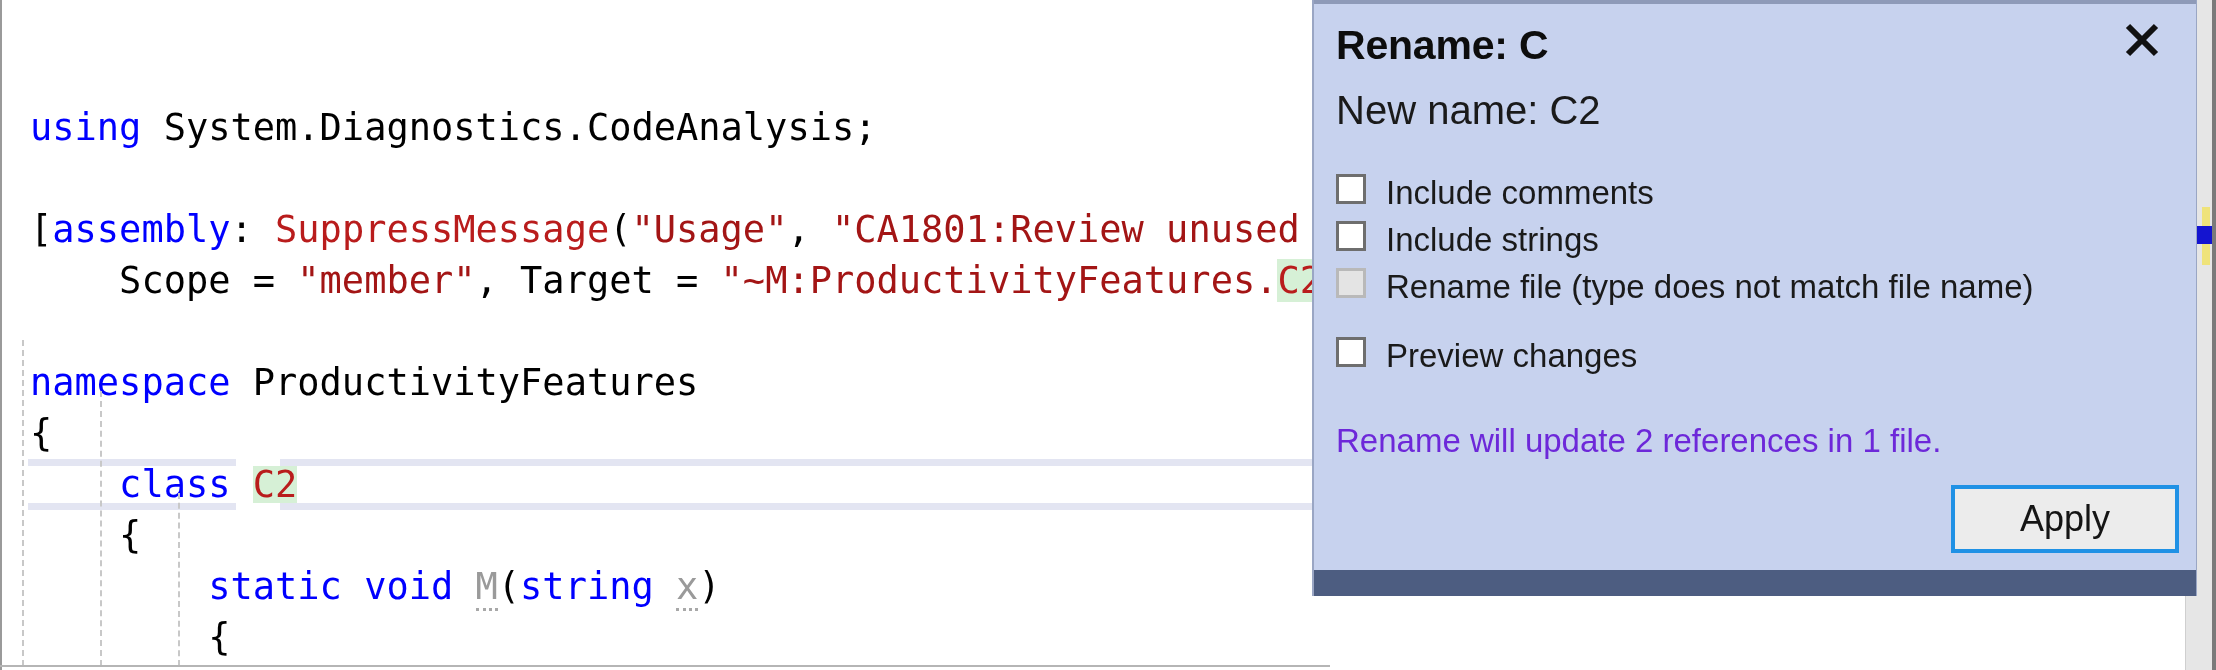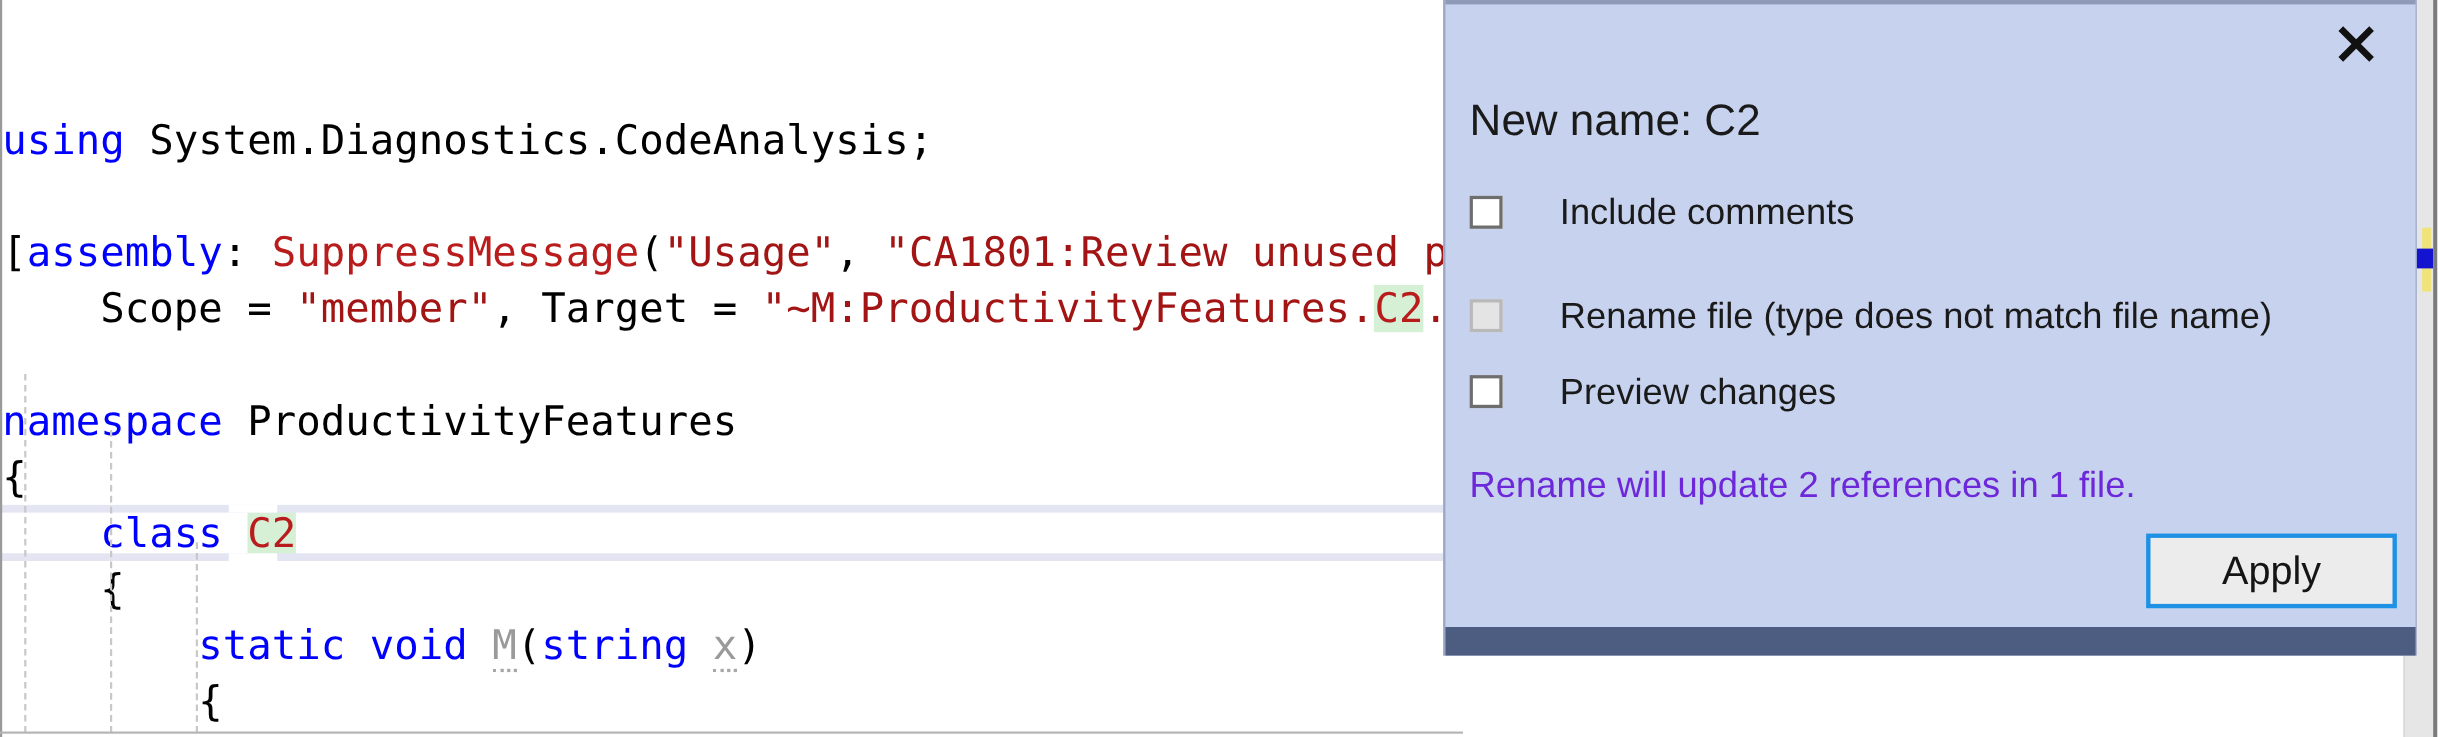--- a/index.html
+++ b/index.html
@@ -263,6 +263,7 @@
   <div id="rename-dialog">
     <div id="dialog-top-edge"></div>
 
+    <div id="dialog-title">Rename: C</div>
 
     <div id="close-button">
       <svg width="40" height="40" viewBox="0 0 40 40" aria-hidden="true">

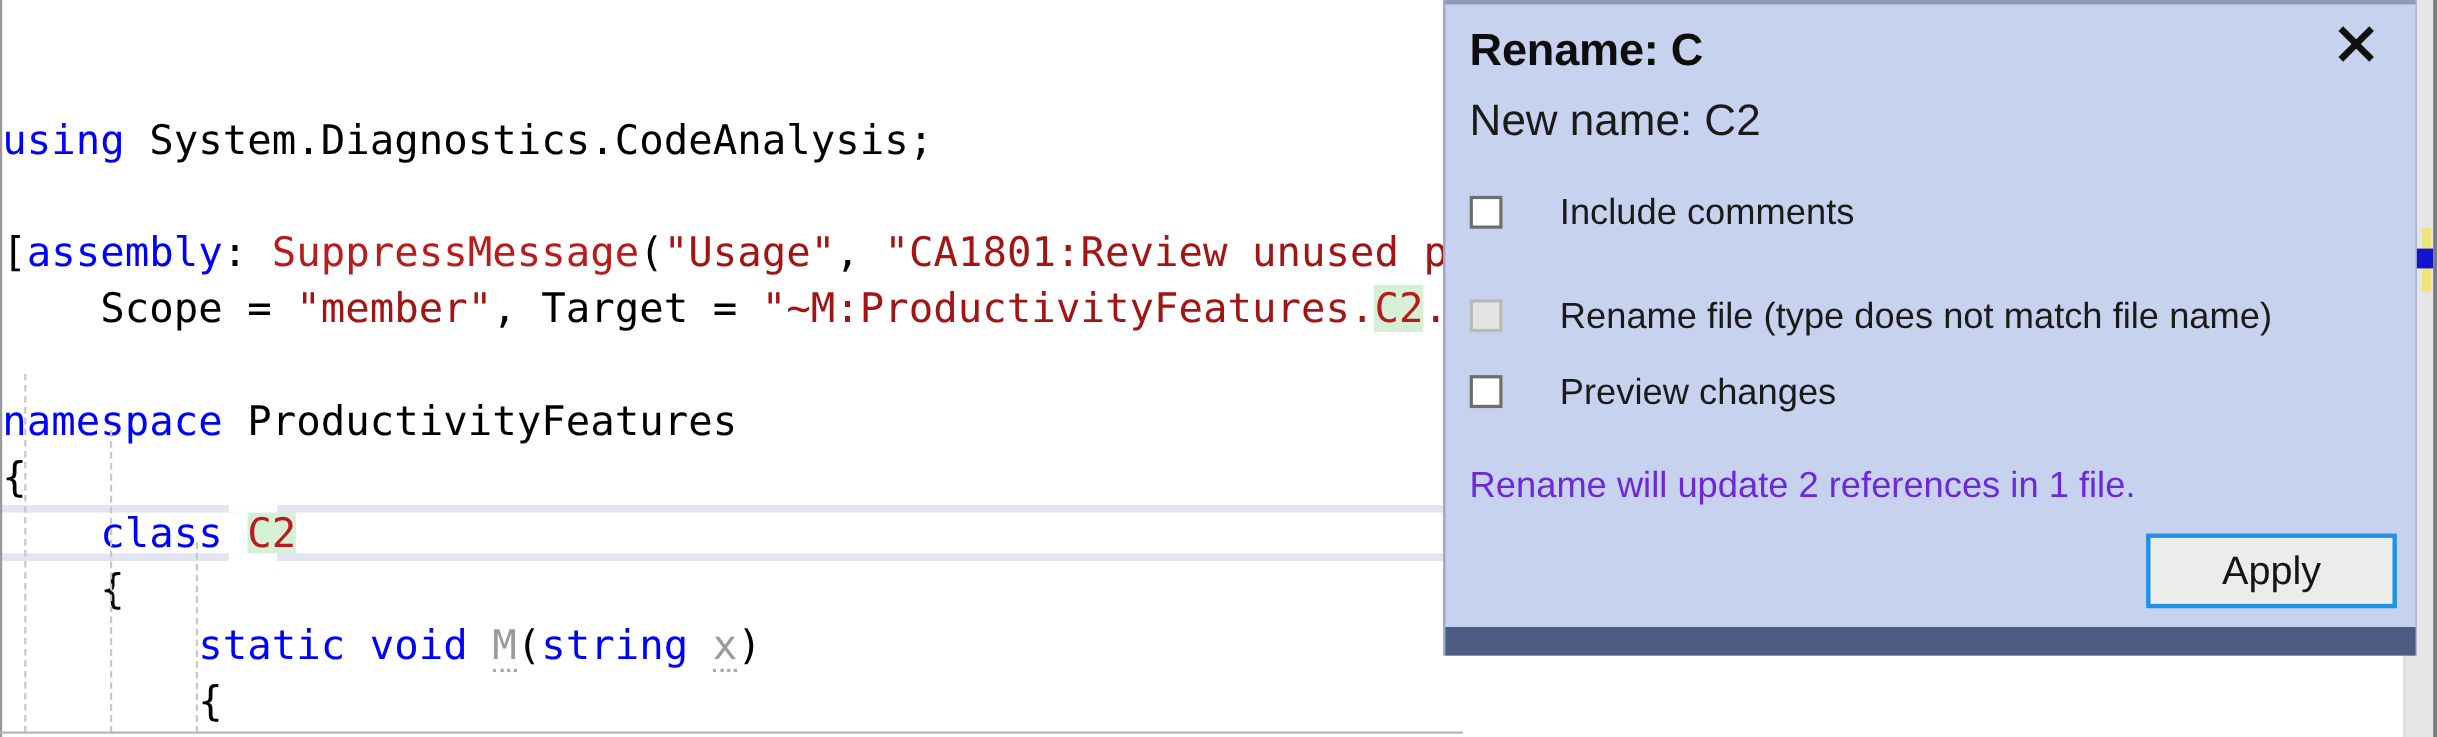--- a/index.html
+++ b/index.html
@@ -32,6 +32,7 @@
     line-height: 51px;
     white-space: pre;
     overflow: hidden;
+    padding-left: 28px;
   }
   .code-line {
     position: relative;

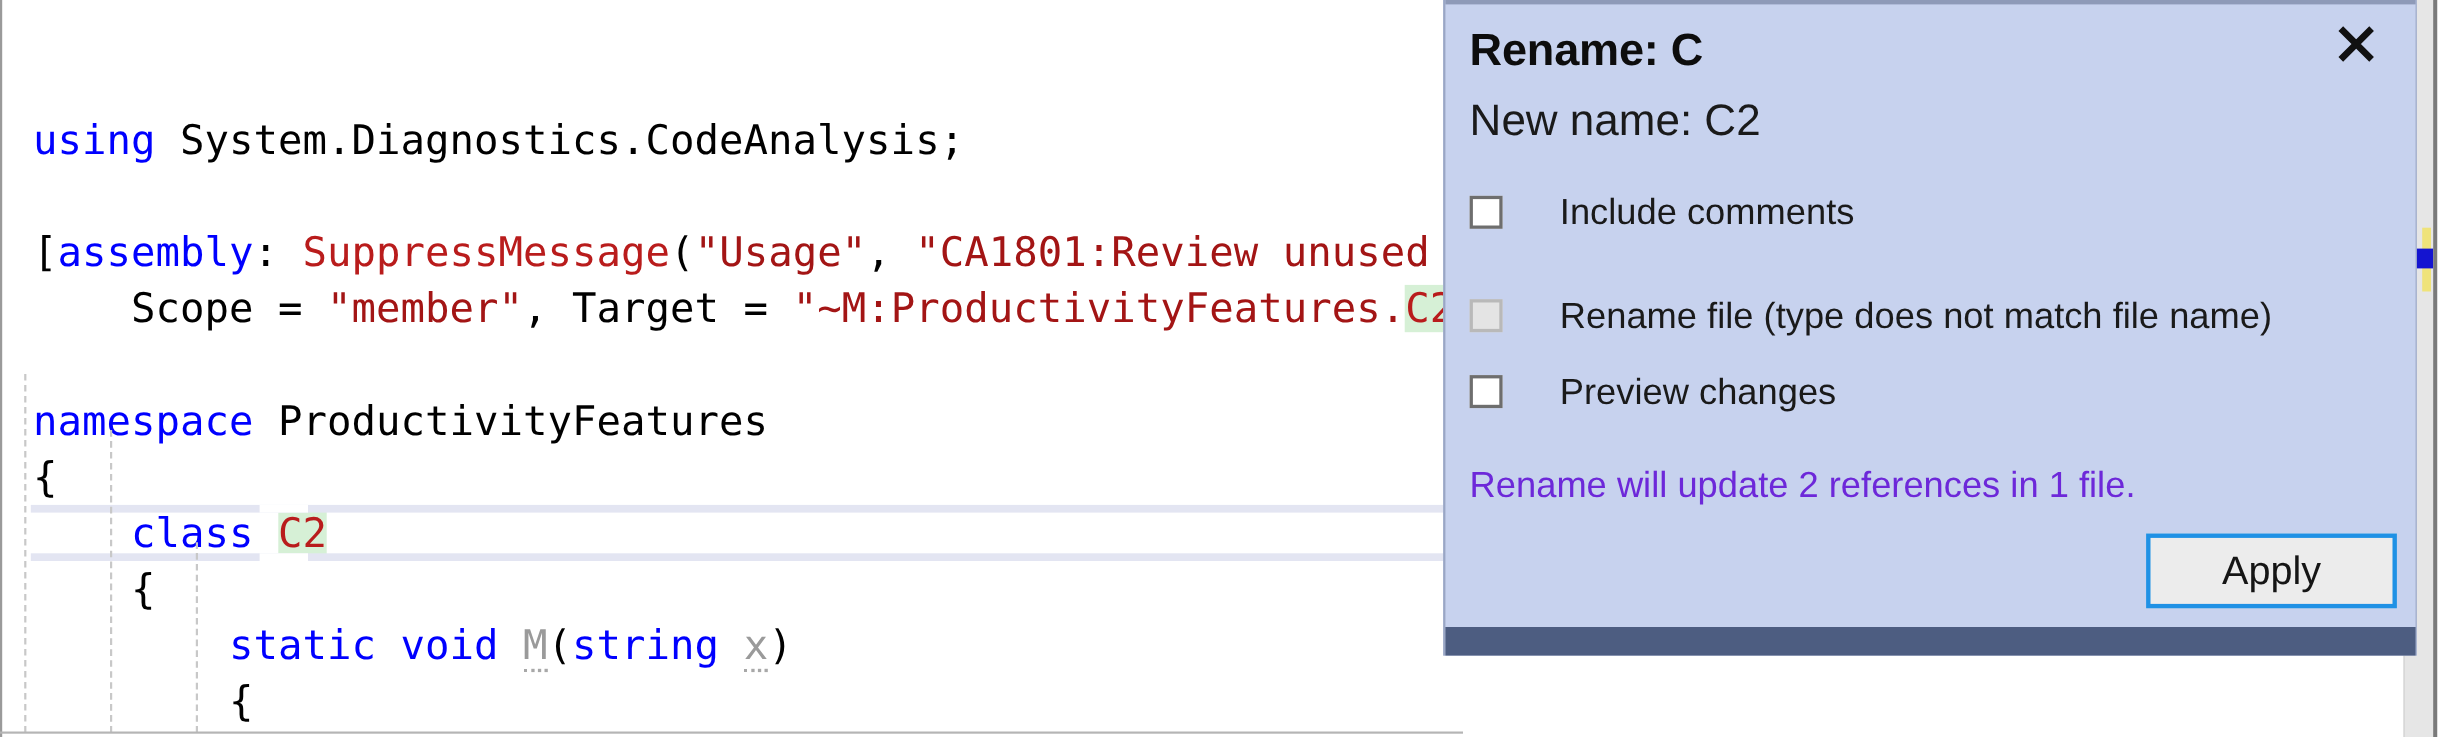--- a/index.html
+++ b/index.html
@@ -185,9 +185,8 @@
     position: absolute;
     left: 22px;
     display: flex;
-    align-items: center;
+    align-items: flex-start;
     height: 38px;
-    gap: 32px;
   }
   .cbox {
     width: 30px;

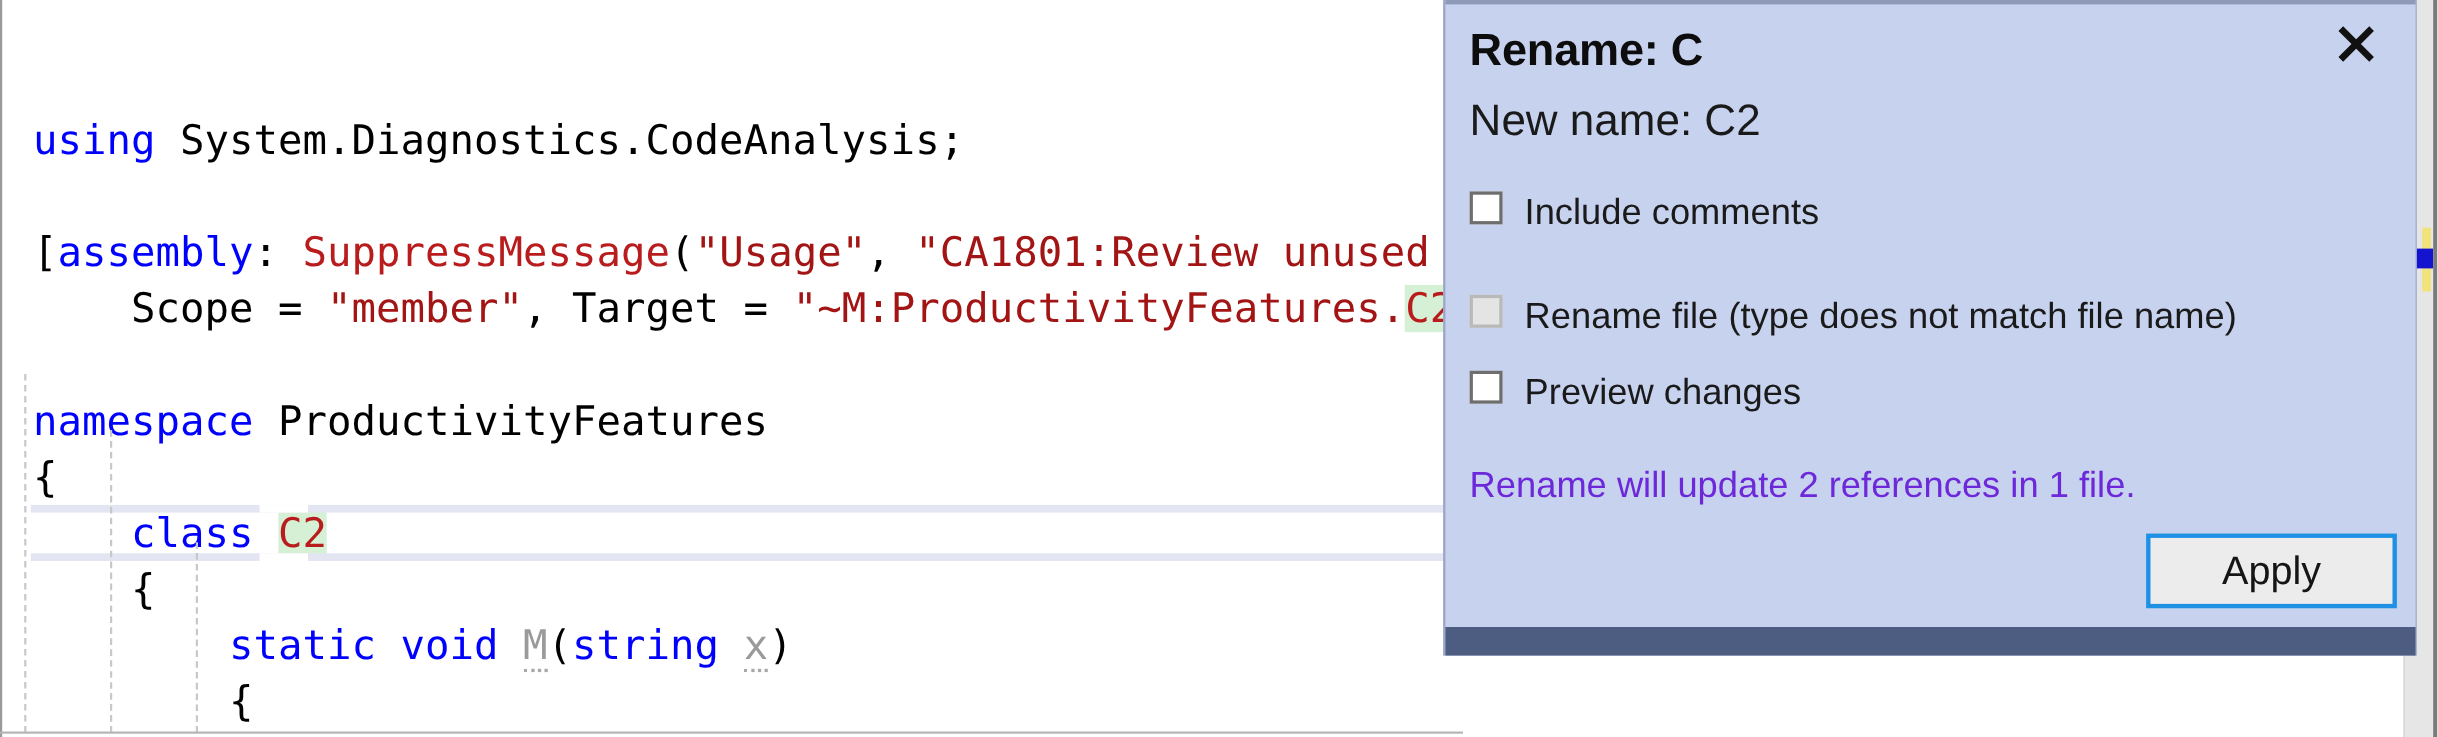--- a/index.html
+++ b/index.html
@@ -278,6 +278,10 @@
       <span class="cbox-label">Include comments</span>
     </div>
 
+    <div class="checkbox-row" id="row-include-strings">
+      <span class="cbox"></span>
+      <span class="cbox-label">Include strings</span>
+    </div>
 
     <div class="checkbox-row" id="row-preview-changes">
       <span class="cbox"></span>

